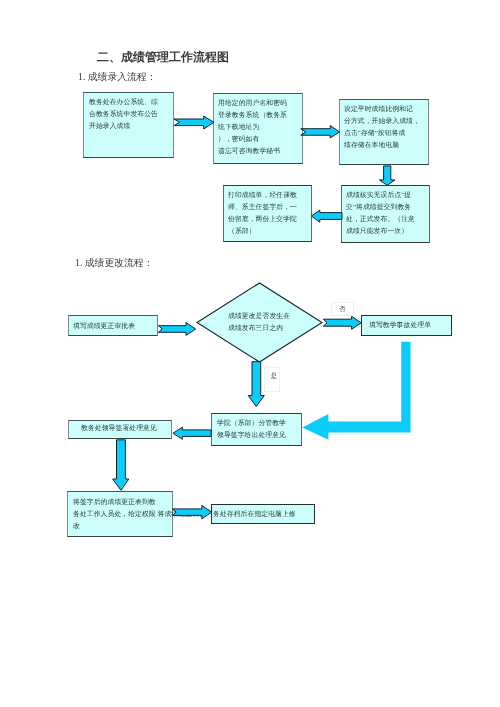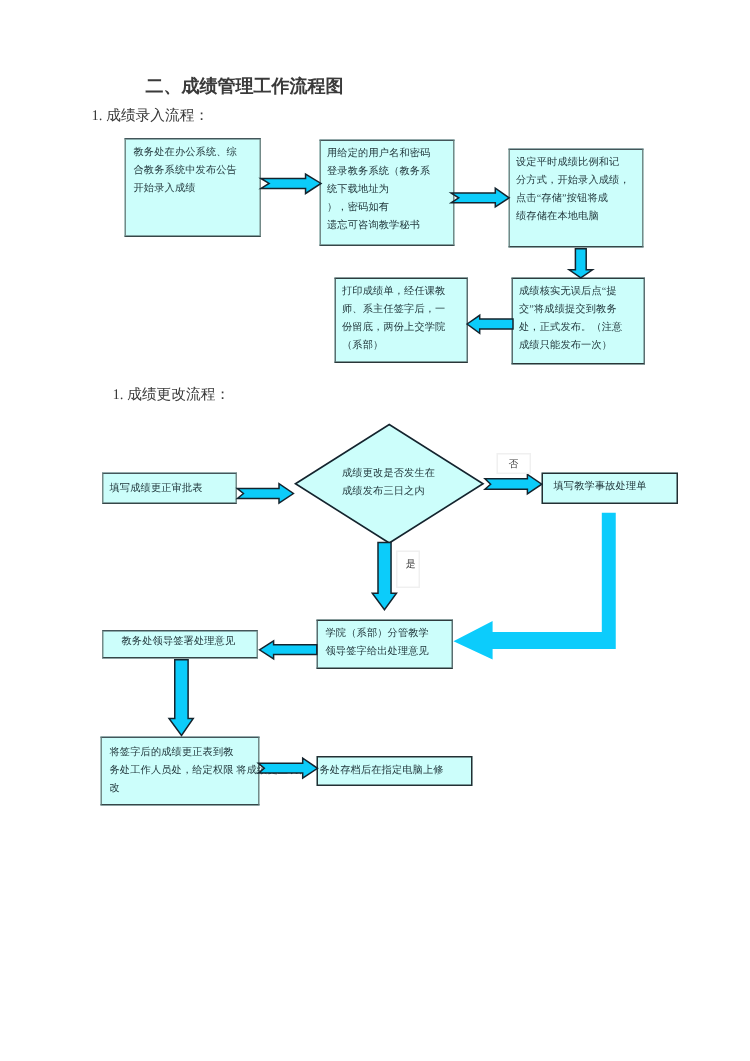--- a/index.html
+++ b/index.html
@@ -25,7 +25,7 @@
 <div class="page">
 
   <div class="t title" style="left:97px;top:49px">二、成绩管理工作流程图</div>
-  <div class="t sec" style="left:61px;top:71px">1. 成绩录入流程：</div>
+  <div class="t sec" style="left:78px;top:71px">1. 成绩录入流程：</div>
   <div class="t sec" style="left:75px;top:257px">1. 成绩更改流程：</div>
 
   <div class="node" style="left:83px;top:92px;width:91px;height:66px"></div>

